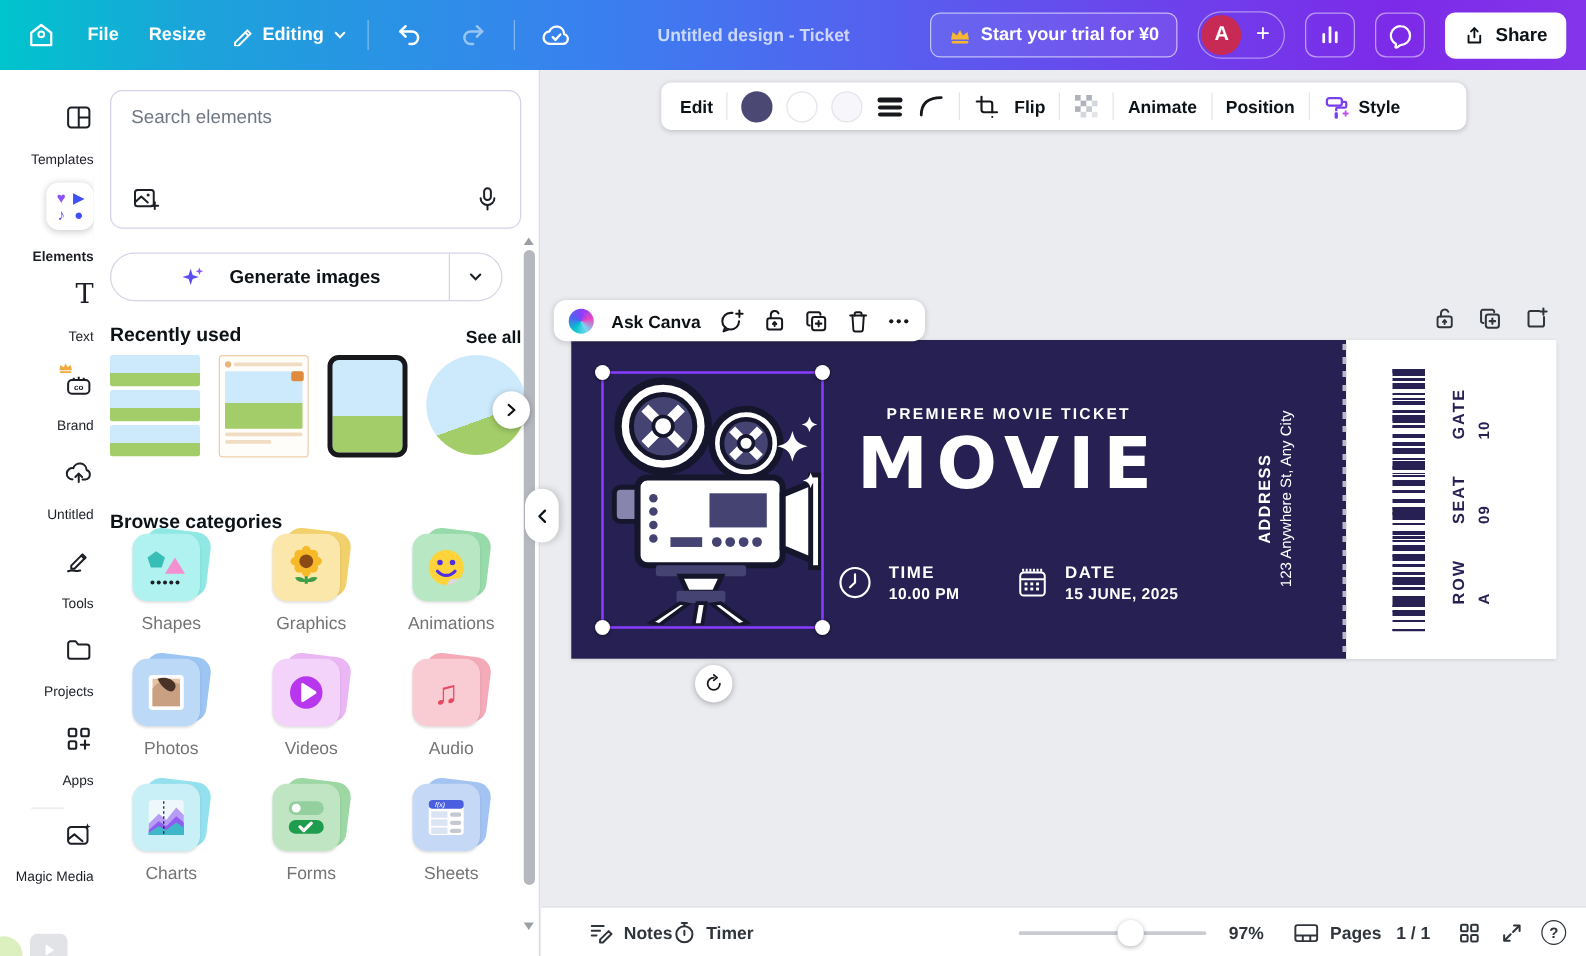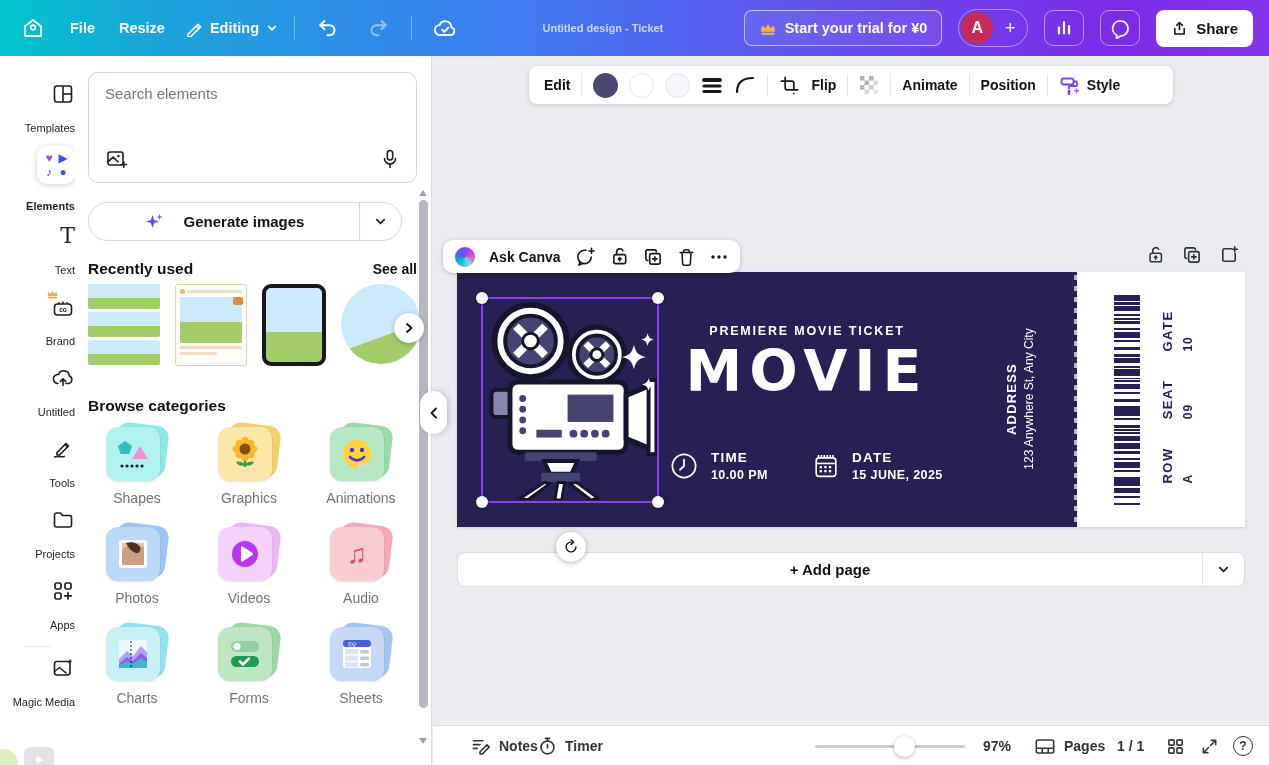--- a/index.html
+++ b/index.html
@@ -18,7 +18,7 @@
   .tb-div { width:1px; height:24px; background:rgba(255,255,255,.38); }
   .tb-ic { width:34px; height:34px; display:grid; place-items:center; cursor:pointer; }
   .tb-spacer { flex:1; }
-  .tb-title { font-size:11px; font-weight:600; color:rgba(255,255,255,.72); white-space:nowrap; }
+  .tb-title { font-size:14px; font-weight:600; color:rgba(255,255,255,.72); white-space:nowrap; }
   .trial-btn { display:flex; align-items:center; gap:8px; height:36px; padding:0 14px;
     border:1px solid rgba(255,255,255,.6); border-radius:8px; background:rgba(255,255,255,.07);
     font-size:14.5px; font-weight:700; cursor:pointer; white-space:nowrap; }

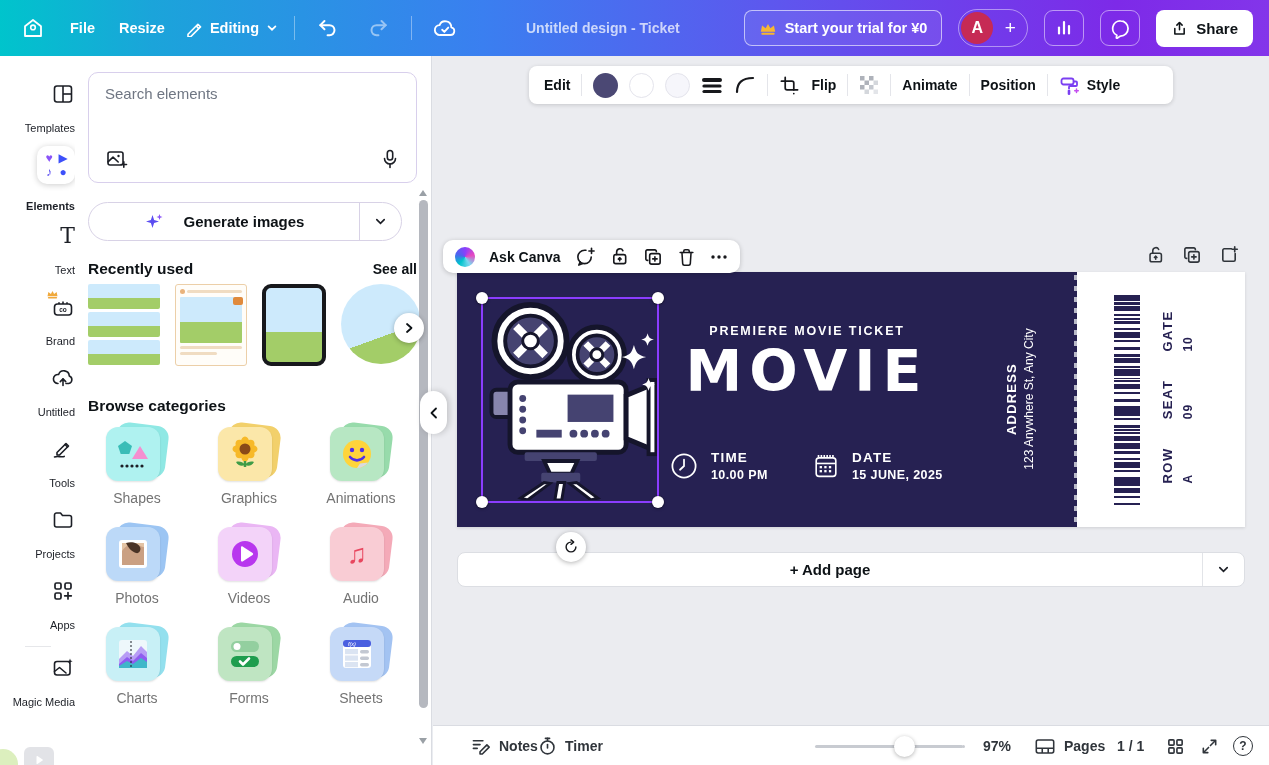--- a/index.html
+++ b/index.html
@@ -77,7 +77,7 @@
   .circ4 { width:80px; height:80px; border-radius:50%; background:linear-gradient(160deg,#cdeafc 0 62%,#a3cd68 62%); }
   .next-btn { position:absolute; left:319px; top:257px; width:30px; height:30px; border-radius:50%; background:#fff;
     box-shadow:0 1px 5px rgba(0,0,0,.28); display:grid; place-items:center; cursor:pointer; z-index:3; }
-  .bc-title { position:absolute; left:13px; top:341px; font-size:15.5px; font-weight:700; color:#0d1216; }
+  .bc-title { position:absolute; left:13px; top:353px; font-size:15.5px; font-weight:700; color:#0d1216; }
   .cat-grid { position:absolute; left:6px; top:368px; width:336px; display:grid; grid-template-columns:repeat(3,112px); row-gap:18px; justify-items:center; }
   .cat { display:flex; flex-direction:column; align-items:center; gap:8px; cursor:pointer; }
   .card { position:relative; width:64px; height:58px; }

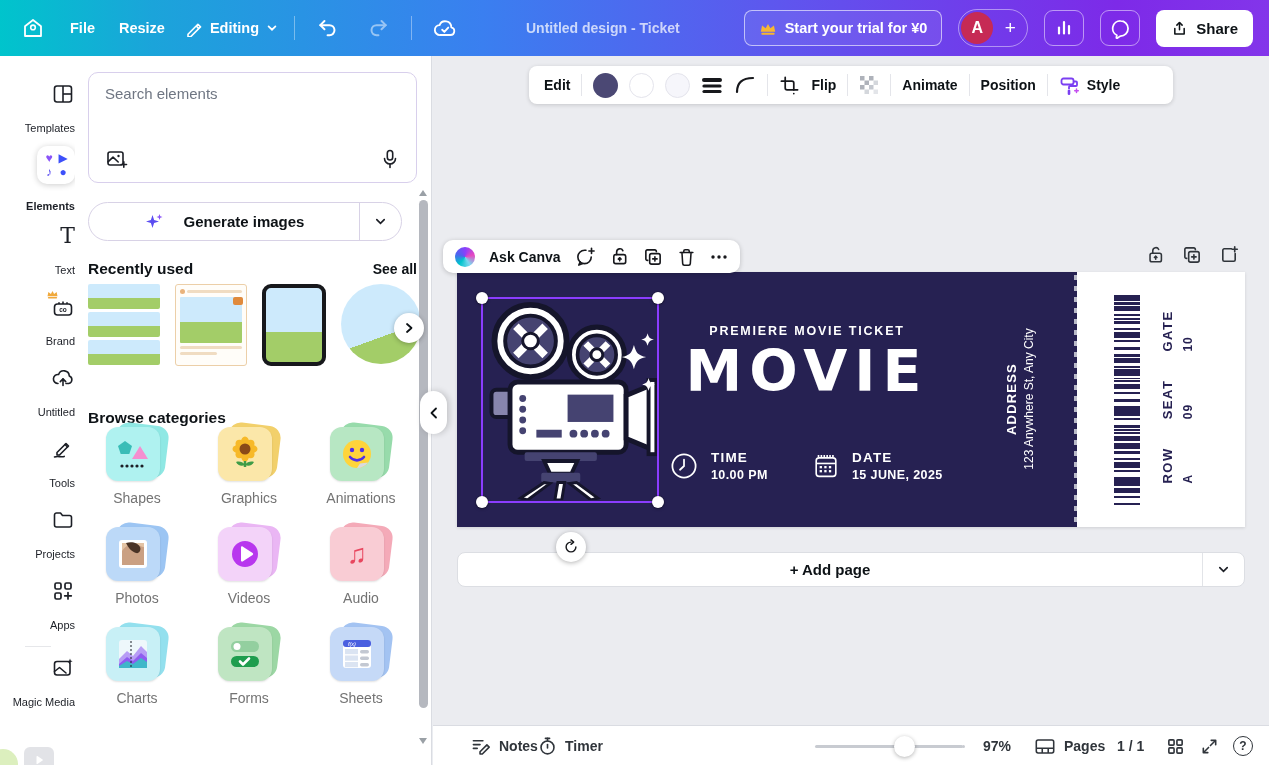--- a/index.html
+++ b/index.html
@@ -856,16 +856,6 @@
       </span>
   </div>
 
-  <div class="add-page">
-    <div class="ap-main">+ Add page</div>
-    <div class="ap-chev">
-      <span>
-          <svg width="13" height="13" viewBox="0 0 14 14" fill="none" stroke="#1c1f26" stroke-width="1.8" stroke-linecap="round">
-            <path d="M3 5l4 4 4-4"></path>
-          </svg>
-        </span>
-    </div>
-  </div>
 
   <div class="statusbar">
     <div class="sb-item" style="left:38px">

